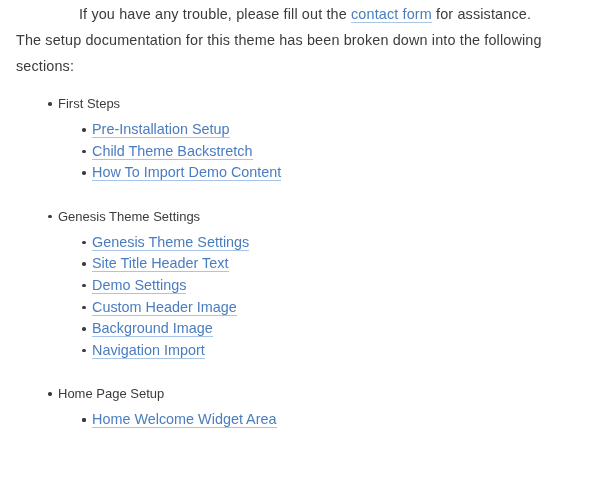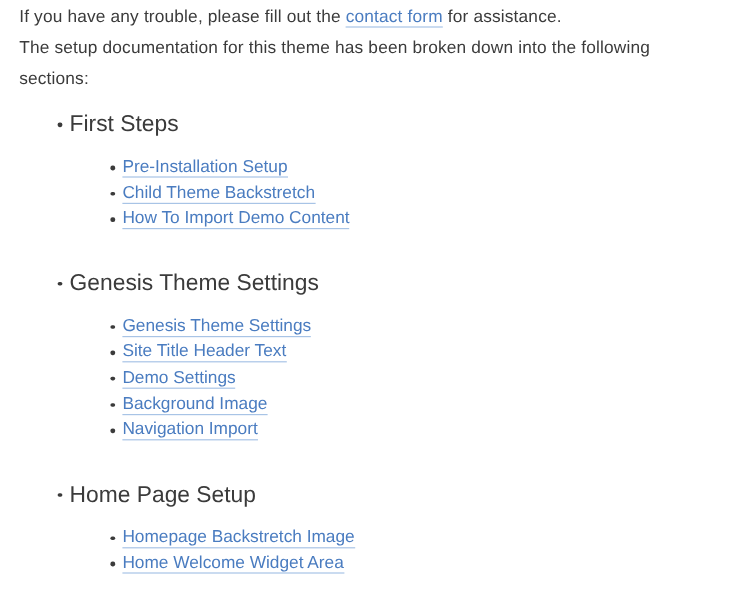--- a/index.html
+++ b/index.html
@@ -27,7 +27,7 @@
     color: #3b3b3b;
     letter-spacing: 0.01em;
   }
-  p.para.first { padding-top: 1px; }
+  p.para.first { padding-top: 1px; text-align: center; }
   a.link {
     color: #4a7cc0;
     text-decoration: none;

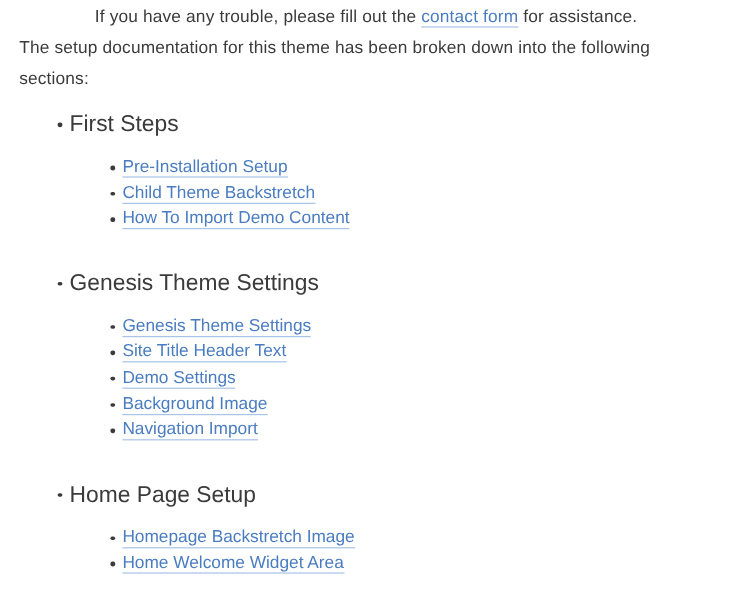--- a/index.html
+++ b/index.html
@@ -45,7 +45,7 @@
   }
   .group-head {
     position: relative;
-    font-size: 19px;
+    font-size: 13px;
     line-height: 22px;
     color: #3b3b3b;
     padding-left: 42px;

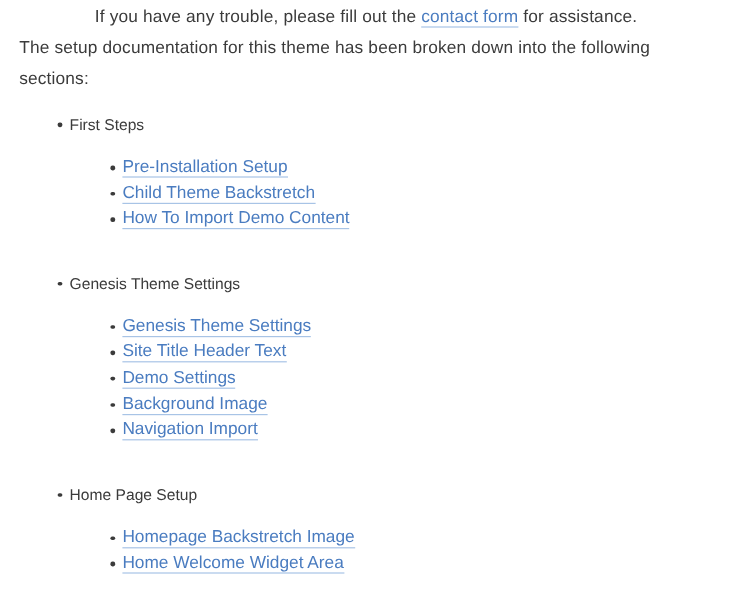--- a/index.html
+++ b/index.html
@@ -62,7 +62,7 @@
   }
   ul.inner {
     list-style: none;
-    margin: 14px;
+    margin: 4px;
     padding: 0;
   }
   ul.inner > li.item {

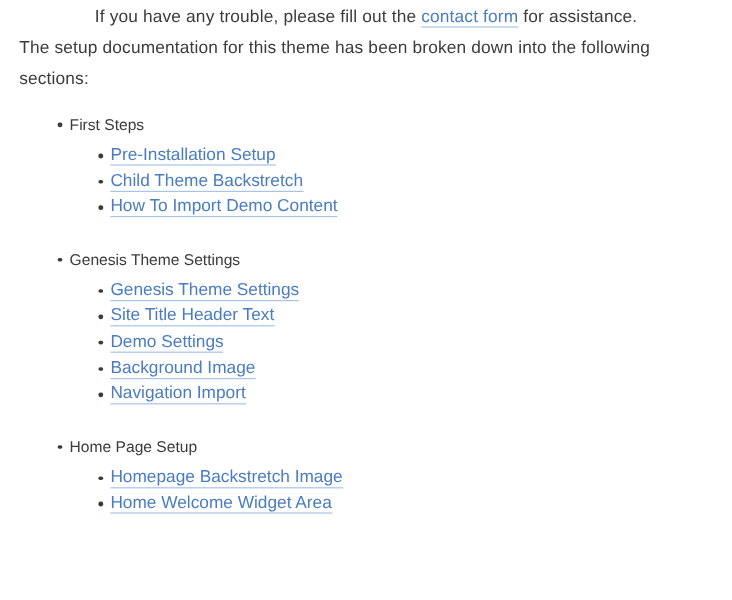--- a/index.html
+++ b/index.html
@@ -144,6 +144,10 @@
         </li>
         <li class="item">
           <span class="bullet"></span>
+          <a class="link" href="#">Custom Header Image</a>
+        </li>
+        <li class="item">
+          <span class="bullet"></span>
           <a class="link" href="#">Background Image</a>
         </li>
         <li class="item">

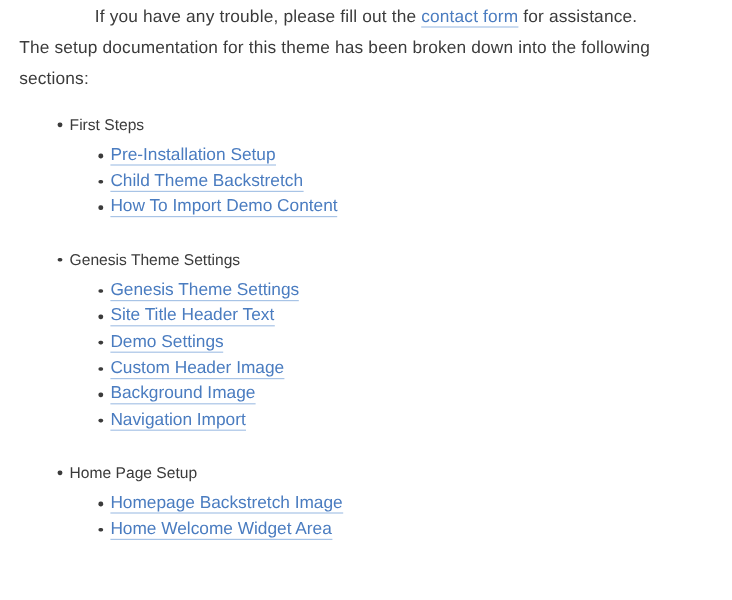--- a/index.html
+++ b/index.html
@@ -167,7 +167,6 @@
       <ul class="inner">
         <li class="item">
           <span class="bullet"></span>
-          <a class="link" href="#">Homepage Backstretch Image</a>
         </li>
         <li class="item">
           <span class="bullet"></span>

